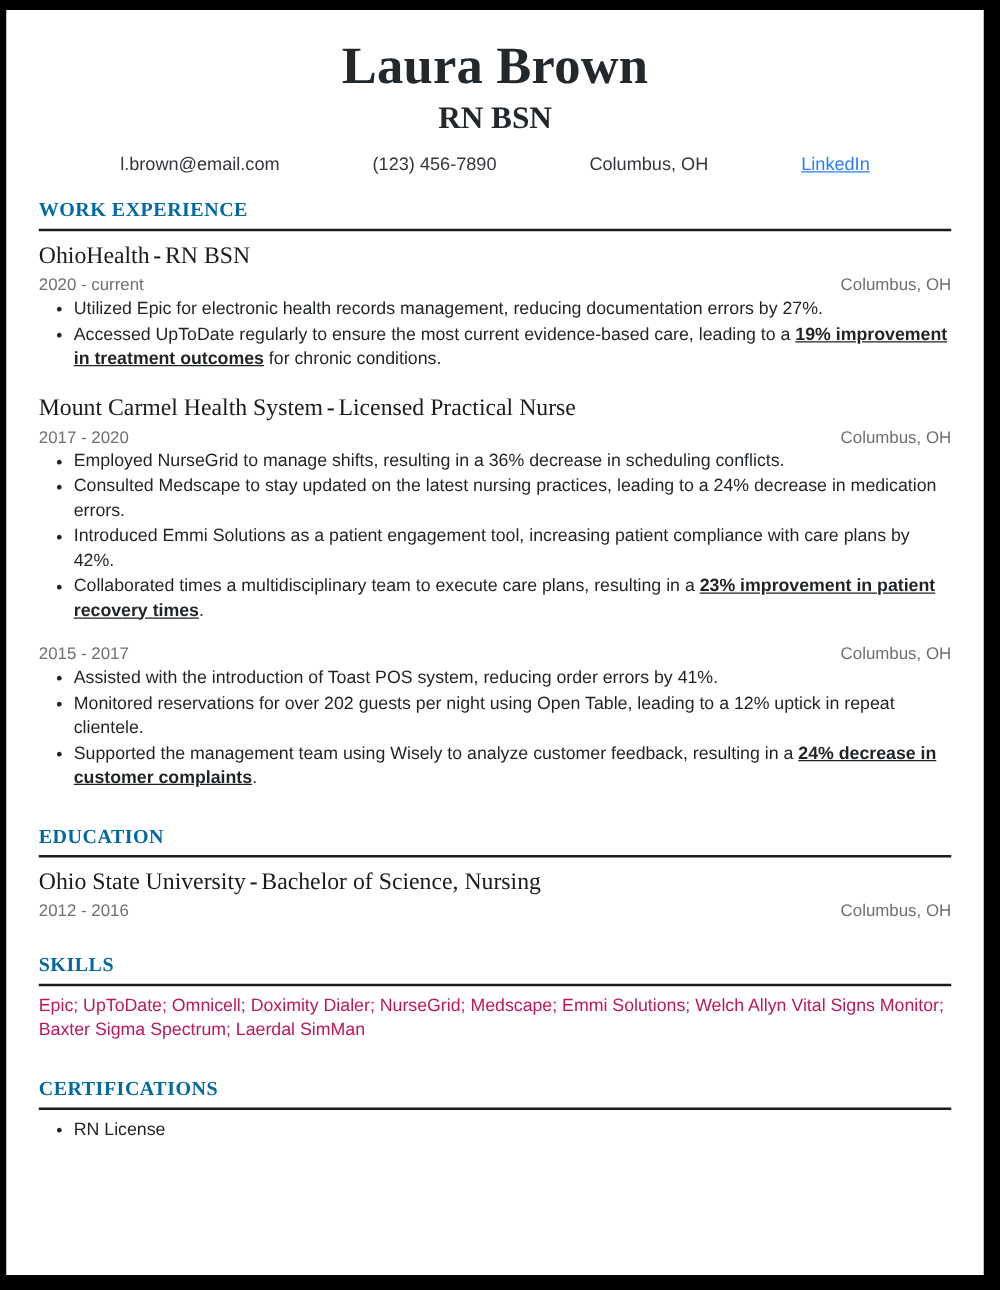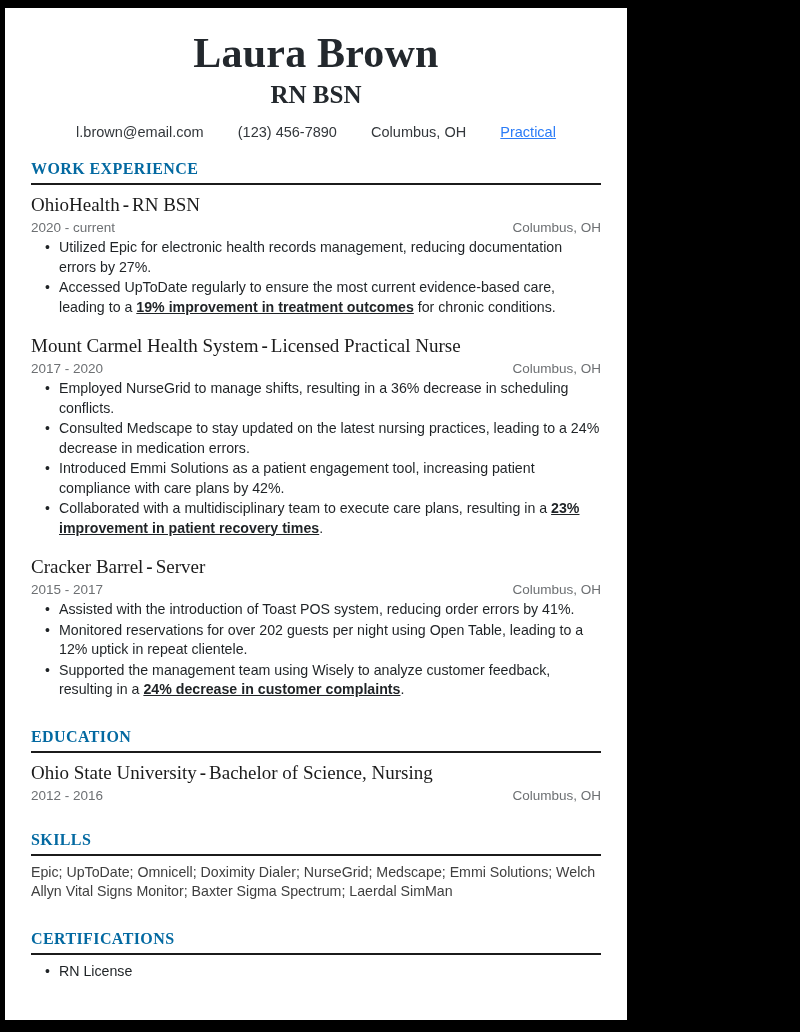--- a/index.html
+++ b/index.html
@@ -19,7 +19,7 @@
     position: absolute;
     left: 5px;
     top: 8px;
-    width: 622px;
+    width: 782px;
     height: 1012px;
     background: #ffffff;
     box-sizing: border-box;

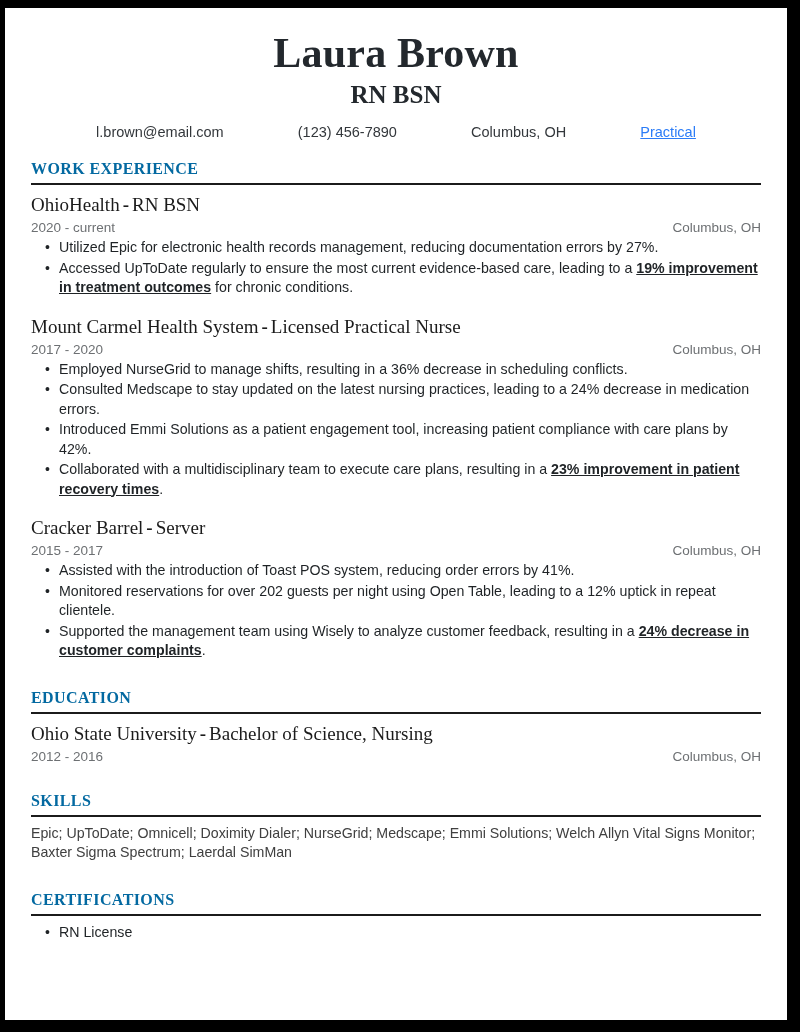--- a/index.html
+++ b/index.html
@@ -181,7 +181,7 @@
         <span class="contact-item">l.brown@email.com</span>
         <span class="contact-item">(123) 456-7890</span>
         <span class="contact-item">Columbus, OH</span>
-        <span class="contact-item link">Practical</span>
+        <span class="contact-item link">LinkedIn</span>
       </div>
     </div>
   </div>

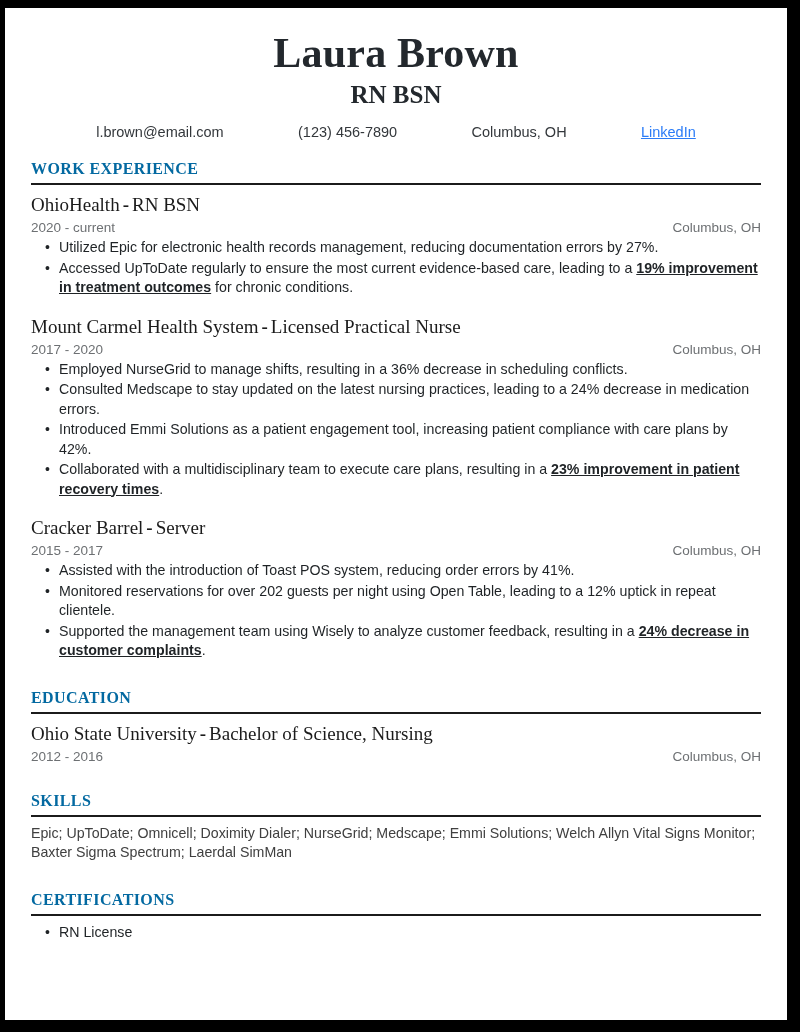--- a/index.html
+++ b/index.html
@@ -216,7 +216,7 @@
           <li><span>Employed NurseGrid to manage shifts, resulting in a 36% decrease in scheduling conflicts.</span></li>
           <li><span>Consulted Medscape to stay updated on the latest nursing practices, leading to a 24% decrease in medication errors.</span></li>
           <li><span>Introduced Emmi Solutions as a patient engagement tool, increasing patient compliance with care plans by 42%.</span></li>
-          <li><span>Collaborated with a multidisciplinary team to execute care plans, resulting in a </span><span class="hl">23% improvement in patient recovery times</span><span>.</span></li>
+          <li><span>Collaborated times a multidisciplinary team to execute care plans, resulting in a </span><span class="hl">23% improvement in patient recovery times</span><span>.</span></li>
         </ul>
     </div>
 

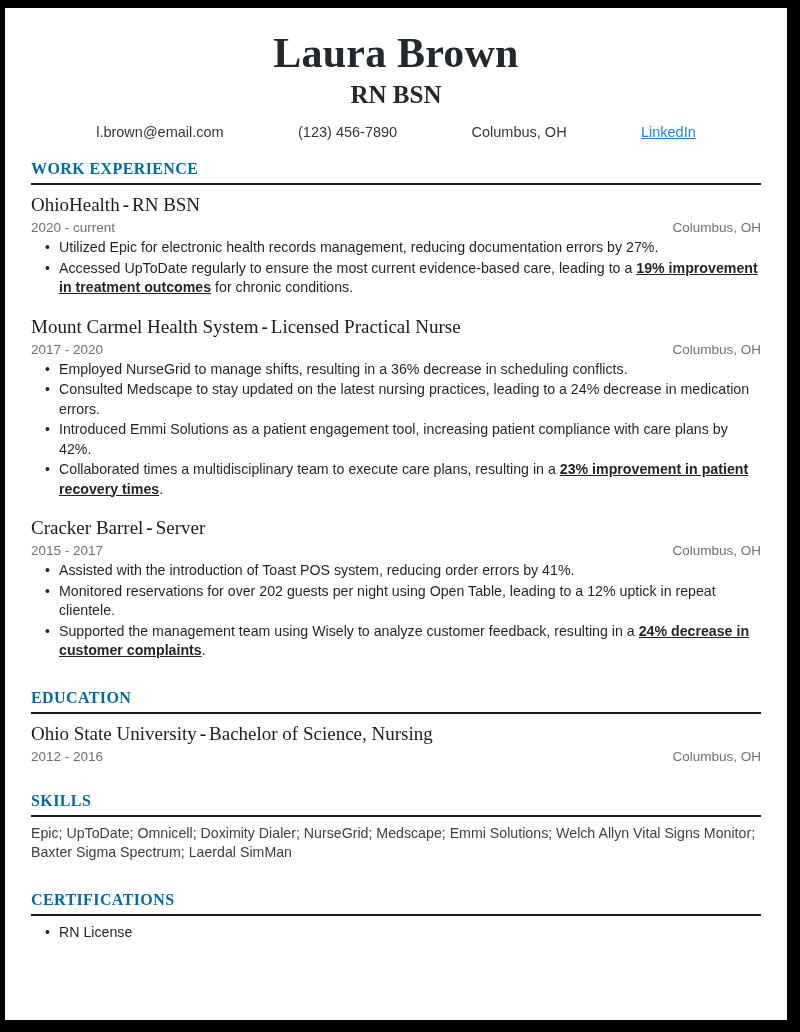--- a/index.html
+++ b/index.html
@@ -221,9 +221,6 @@
     </div>
 
     <div class="entry">
-      <div class="entry-heading">
-        <span class="entry-org">Cracker Barrel</span><span class="entry-sep">-</span><span class="entry-role">Server</span>
-      </div>
       <div class="entry-meta">
         <span>2015 - 2017</span>
         <span>Columbus, OH</span>

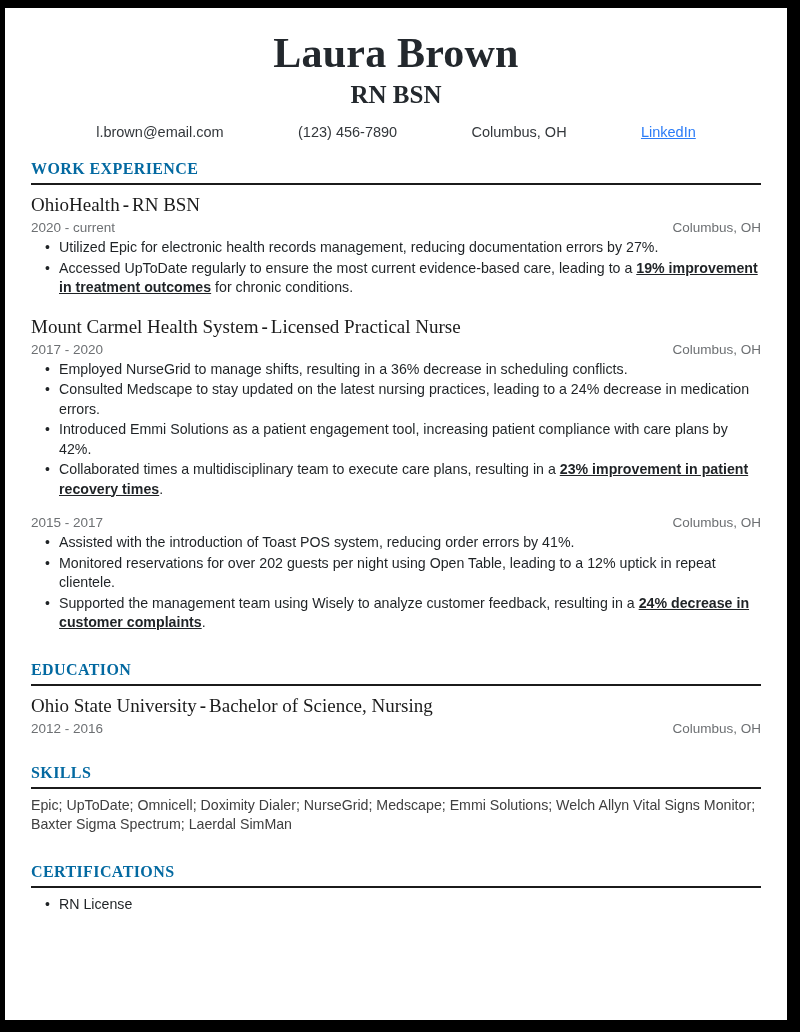--- a/index.html
+++ b/index.html
@@ -159,7 +159,7 @@
     font-family: "Liberation Sans", sans-serif;
     font-size: 14.2px;
     line-height: 19.5px;
-    color: #404040;
+    color: #be185d;
     margin-top: 4px;
   }
 

